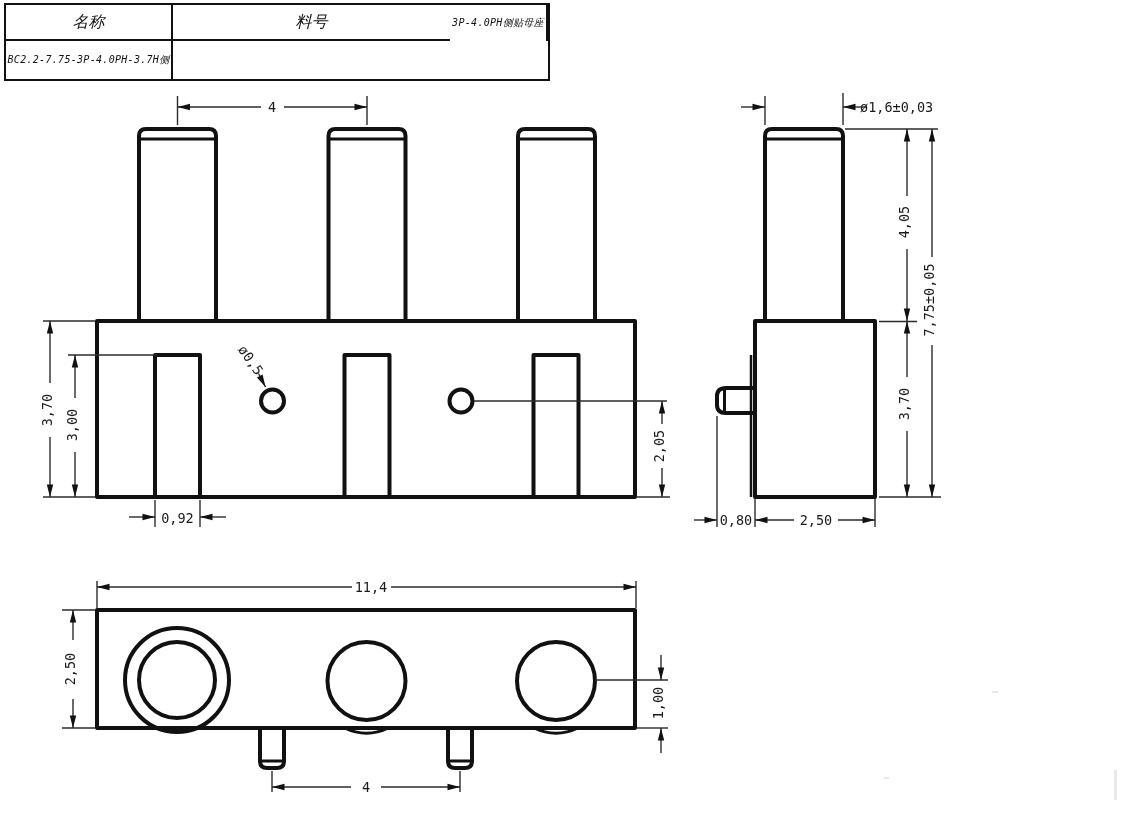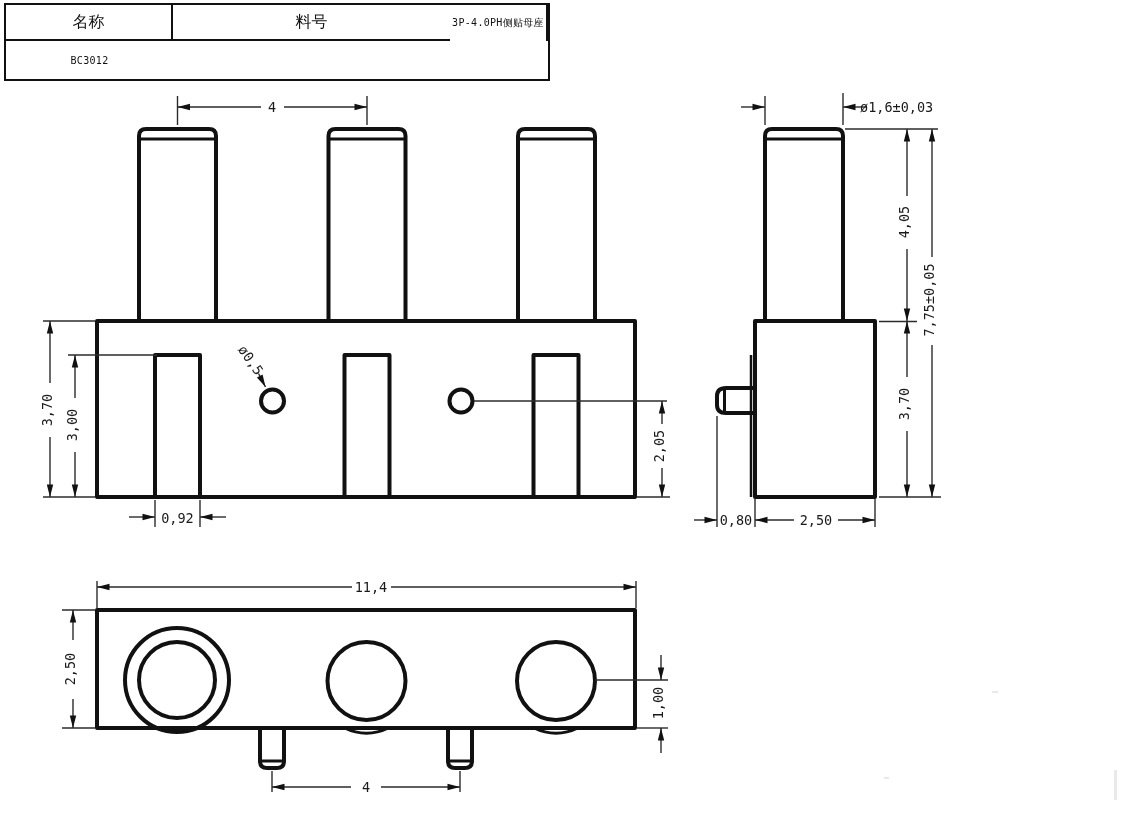--- a/index.html
+++ b/index.html
@@ -15,7 +15,7 @@
   }
   .spec-table .cell{
     display:flex;align-items:center;justify-content:center;
-    border-right:2px solid #111;white-space:nowrap;
+    border-right:2px solid #111;white-space:nowrap;font-style:italic;
   }
   .spec-table .cell.lastcol{border-right:none;}
   .spec-table .cell.hdr{border-bottom:2px solid #111;font-size:16px;}

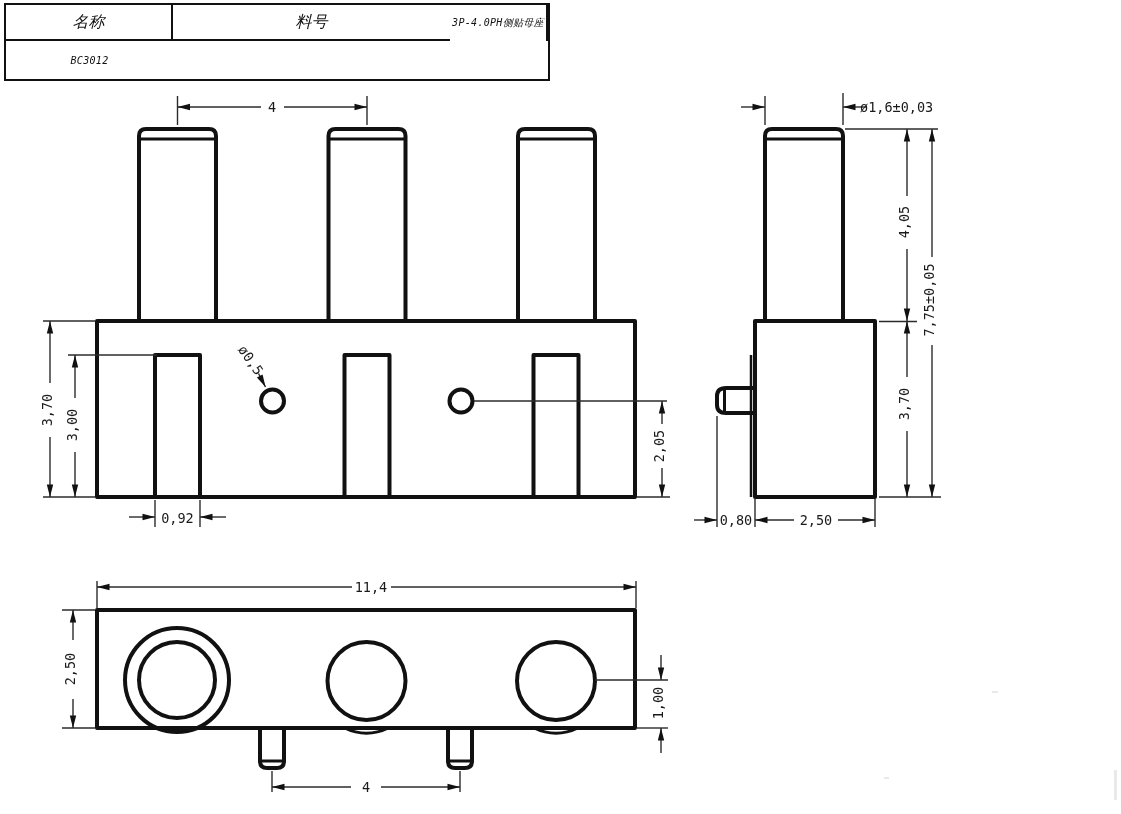--- a/index.html
+++ b/index.html
@@ -39,6 +39,7 @@
     <div class="cell hdr">名称</div>
     <div class="cell hdr lastcol">料号</div>
     <div class="cell val">3P-4.0PH侧贴母座</div>
+    <div class="cell val">BC2.2-7.75-3P-4.0PH-3.7H侧</div>
     <div class="cell val lastcol">BC3012</div>
   </div>
 

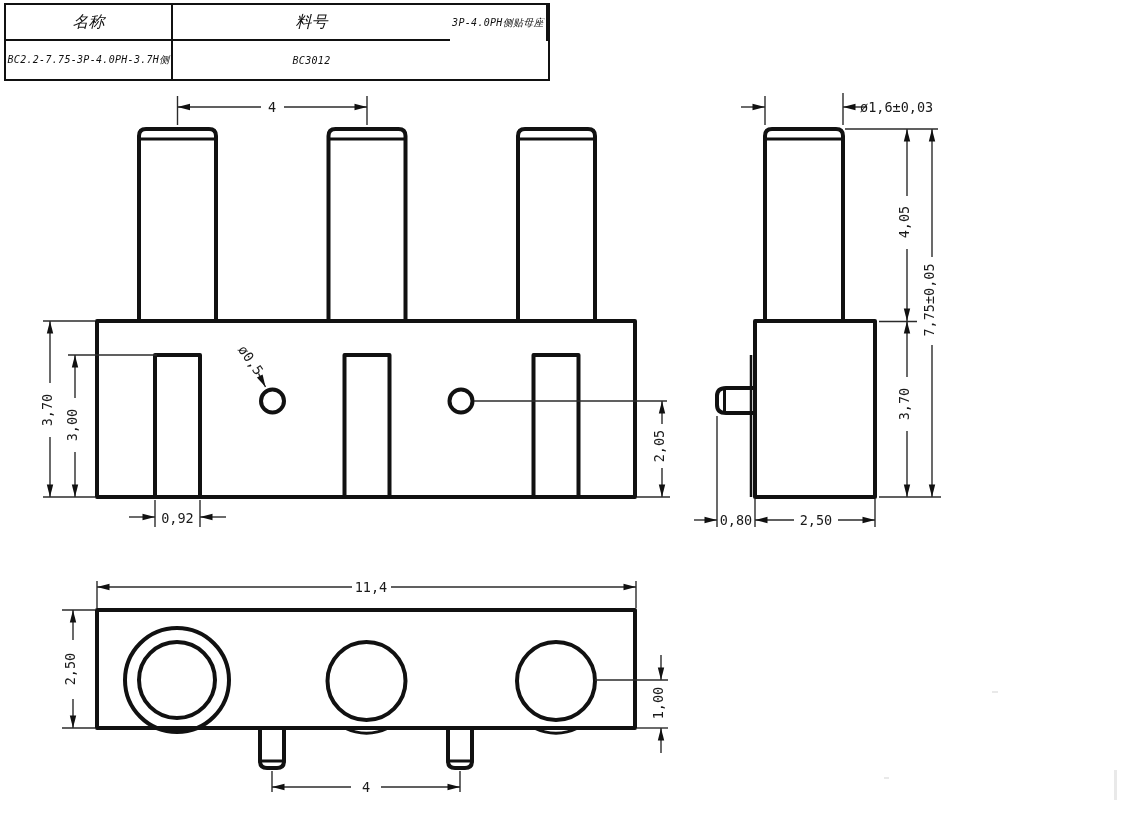--- a/index.html
+++ b/index.html
@@ -40,7 +40,6 @@
     <div class="cell hdr lastcol">料号</div>
     <div class="cell val">3P-4.0PH侧贴母座</div>
     <div class="cell val">BC2.2-7.75-3P-4.0PH-3.7H侧</div>
-    <div class="cell val lastcol">BC3012</div>
   </div>
 
   <svg class="drawing" width="1121" height="814" viewBox="0 0 1121 814">

